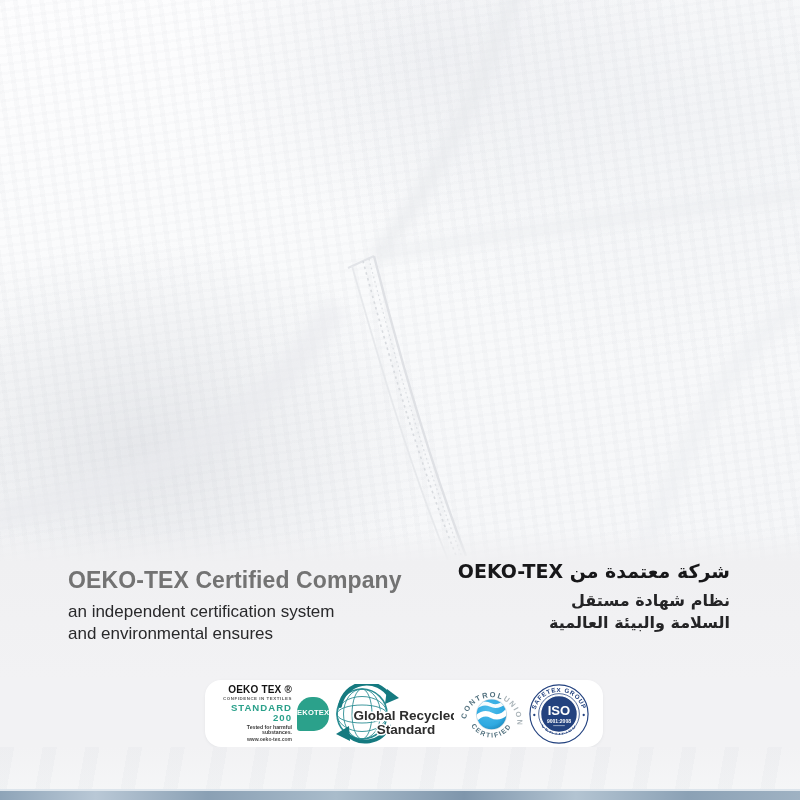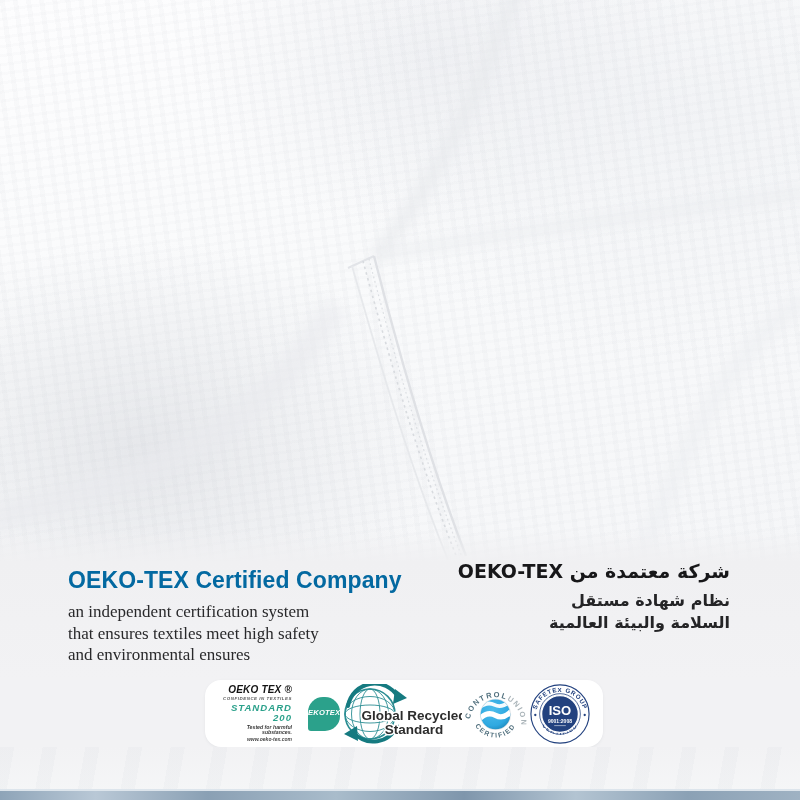--- a/index.html
+++ b/index.html
@@ -25,7 +25,7 @@
   .info-band{position:absolute;left:0;top:562px;width:800px;height:118px;
              background:linear-gradient(180deg,#f0f0f2,#f2f2f4);}
   .info-en{position:absolute;left:68px;top:566px;width:350px;color:#1d1d1f;}
-  .info-en h2{margin:0;font-size:23px;line-height:28px;font-weight:800;letter-spacing:.1px;color:#0369a1;}
+  .info-en h2{margin:0;font-size:23px;line-height:28px;font-weight:800;letter-spacing:.1px;color:#737373;}
   .info-en .body{margin-top:7px;font-size:17px;line-height:21.5px;font-weight:400;color:#29292b;font-family:Liberation Serif, serif;}
   .info-ar{position:absolute;right:70px;top:556px;width:330px;text-align:right;direction:rtl;
            font-family:"DejaVu Sans",sans-serif;color:#1d1d1f;}

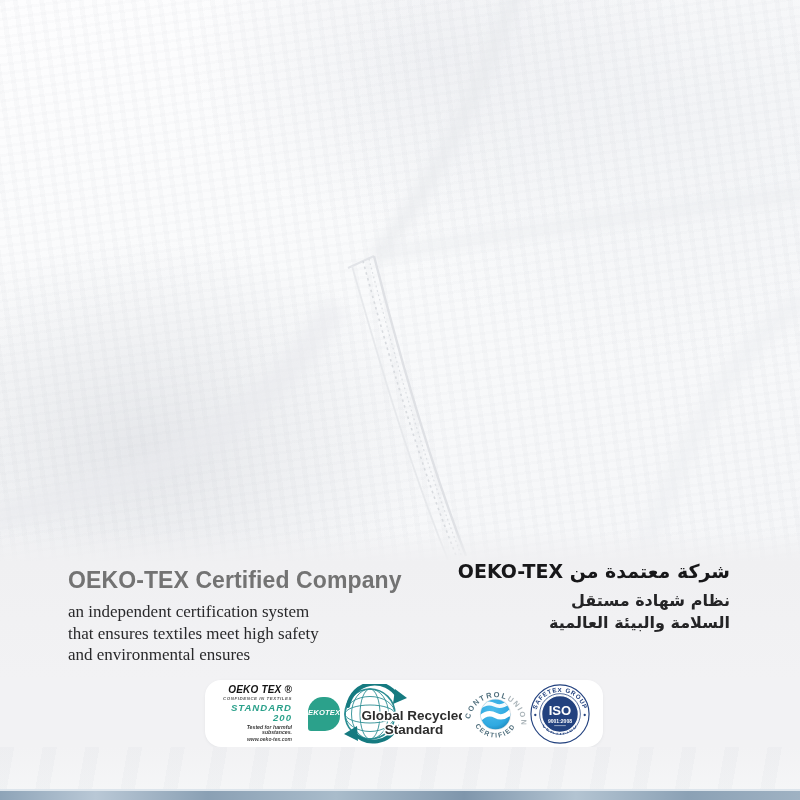--- a/index.html
+++ b/index.html
@@ -26,7 +26,7 @@
              background:linear-gradient(180deg,#f0f0f2,#f2f2f4);}
   .info-en{position:absolute;left:68px;top:566px;width:350px;color:#1d1d1f;}
   .info-en h2{margin:0;font-size:23px;line-height:28px;font-weight:800;letter-spacing:.1px;color:#737373;}
-  .info-en .body{margin-top:7px;font-size:17px;line-height:21.5px;font-weight:400;color:#29292b;font-family:Liberation Serif, serif;}
+  .info-en .body{margin-top:7px;font-size:17px;line-height:21.5px;font-weight:400;color:#29292b;}
   .info-ar{position:absolute;right:70px;top:556px;width:330px;text-align:right;direction:rtl;
            font-family:"DejaVu Sans",sans-serif;color:#1d1d1f;}
   .info-ar h2{margin:0;font-size:19px;line-height:30px;font-weight:700;color:#171719;}

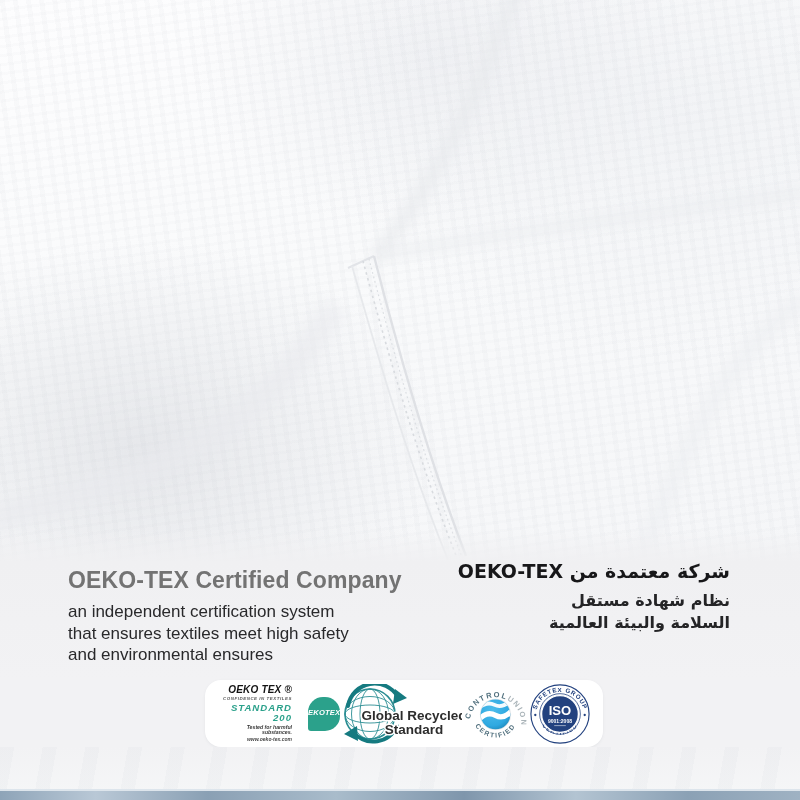--- a/index.html
+++ b/index.html
@@ -94,7 +94,6 @@
     <h2>OEKO-TEX Certified Company</h2>
     <div class="body">
       <div>an independent certification system</div>
-      <div>that ensures textiles meet high safety</div>
       <div>and environmental ensures</div>
     </div>
   </div>

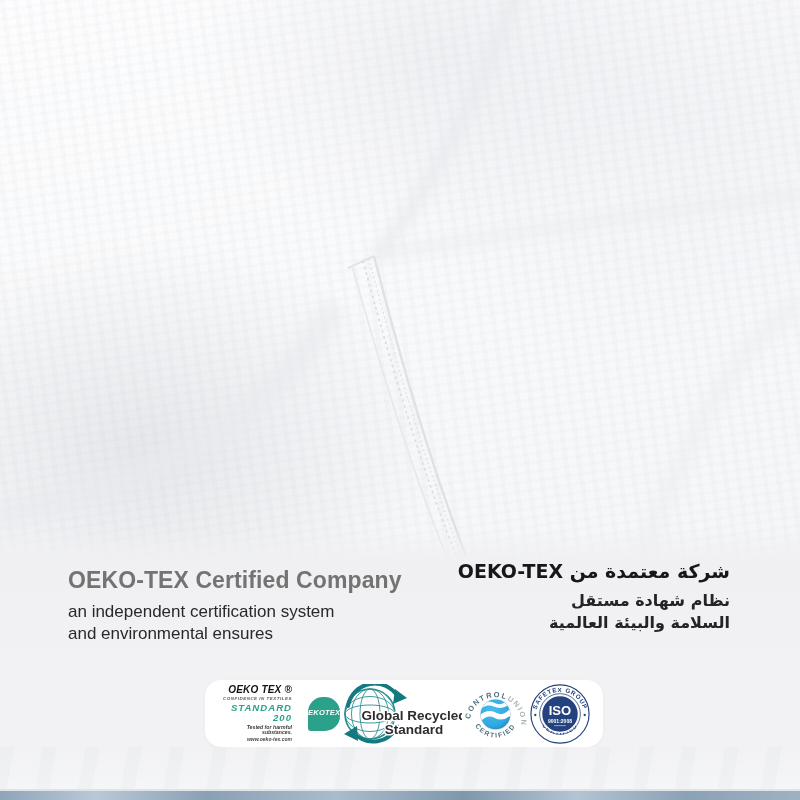--- a/index.html
+++ b/index.html
@@ -39,7 +39,7 @@
               padding:0 13px;box-sizing:border-box;}
 
   
-  .b-oeko{display:flex;align-items:center;gap:16px;font-style:italic;}
+  .b-oeko{display:flex;align-items:center;gap:5px;}
   .oeko-text{width:74px;text-align:right;line-height:1;}
   .oeko-title{font-size:10px;font-weight:800;color:#141414;letter-spacing:.2px;}
   .oeko-sub{font-size:4.4px;font-weight:700;color:#5a5a5a;letter-spacing:.55px;margin-top:1.5px;}

